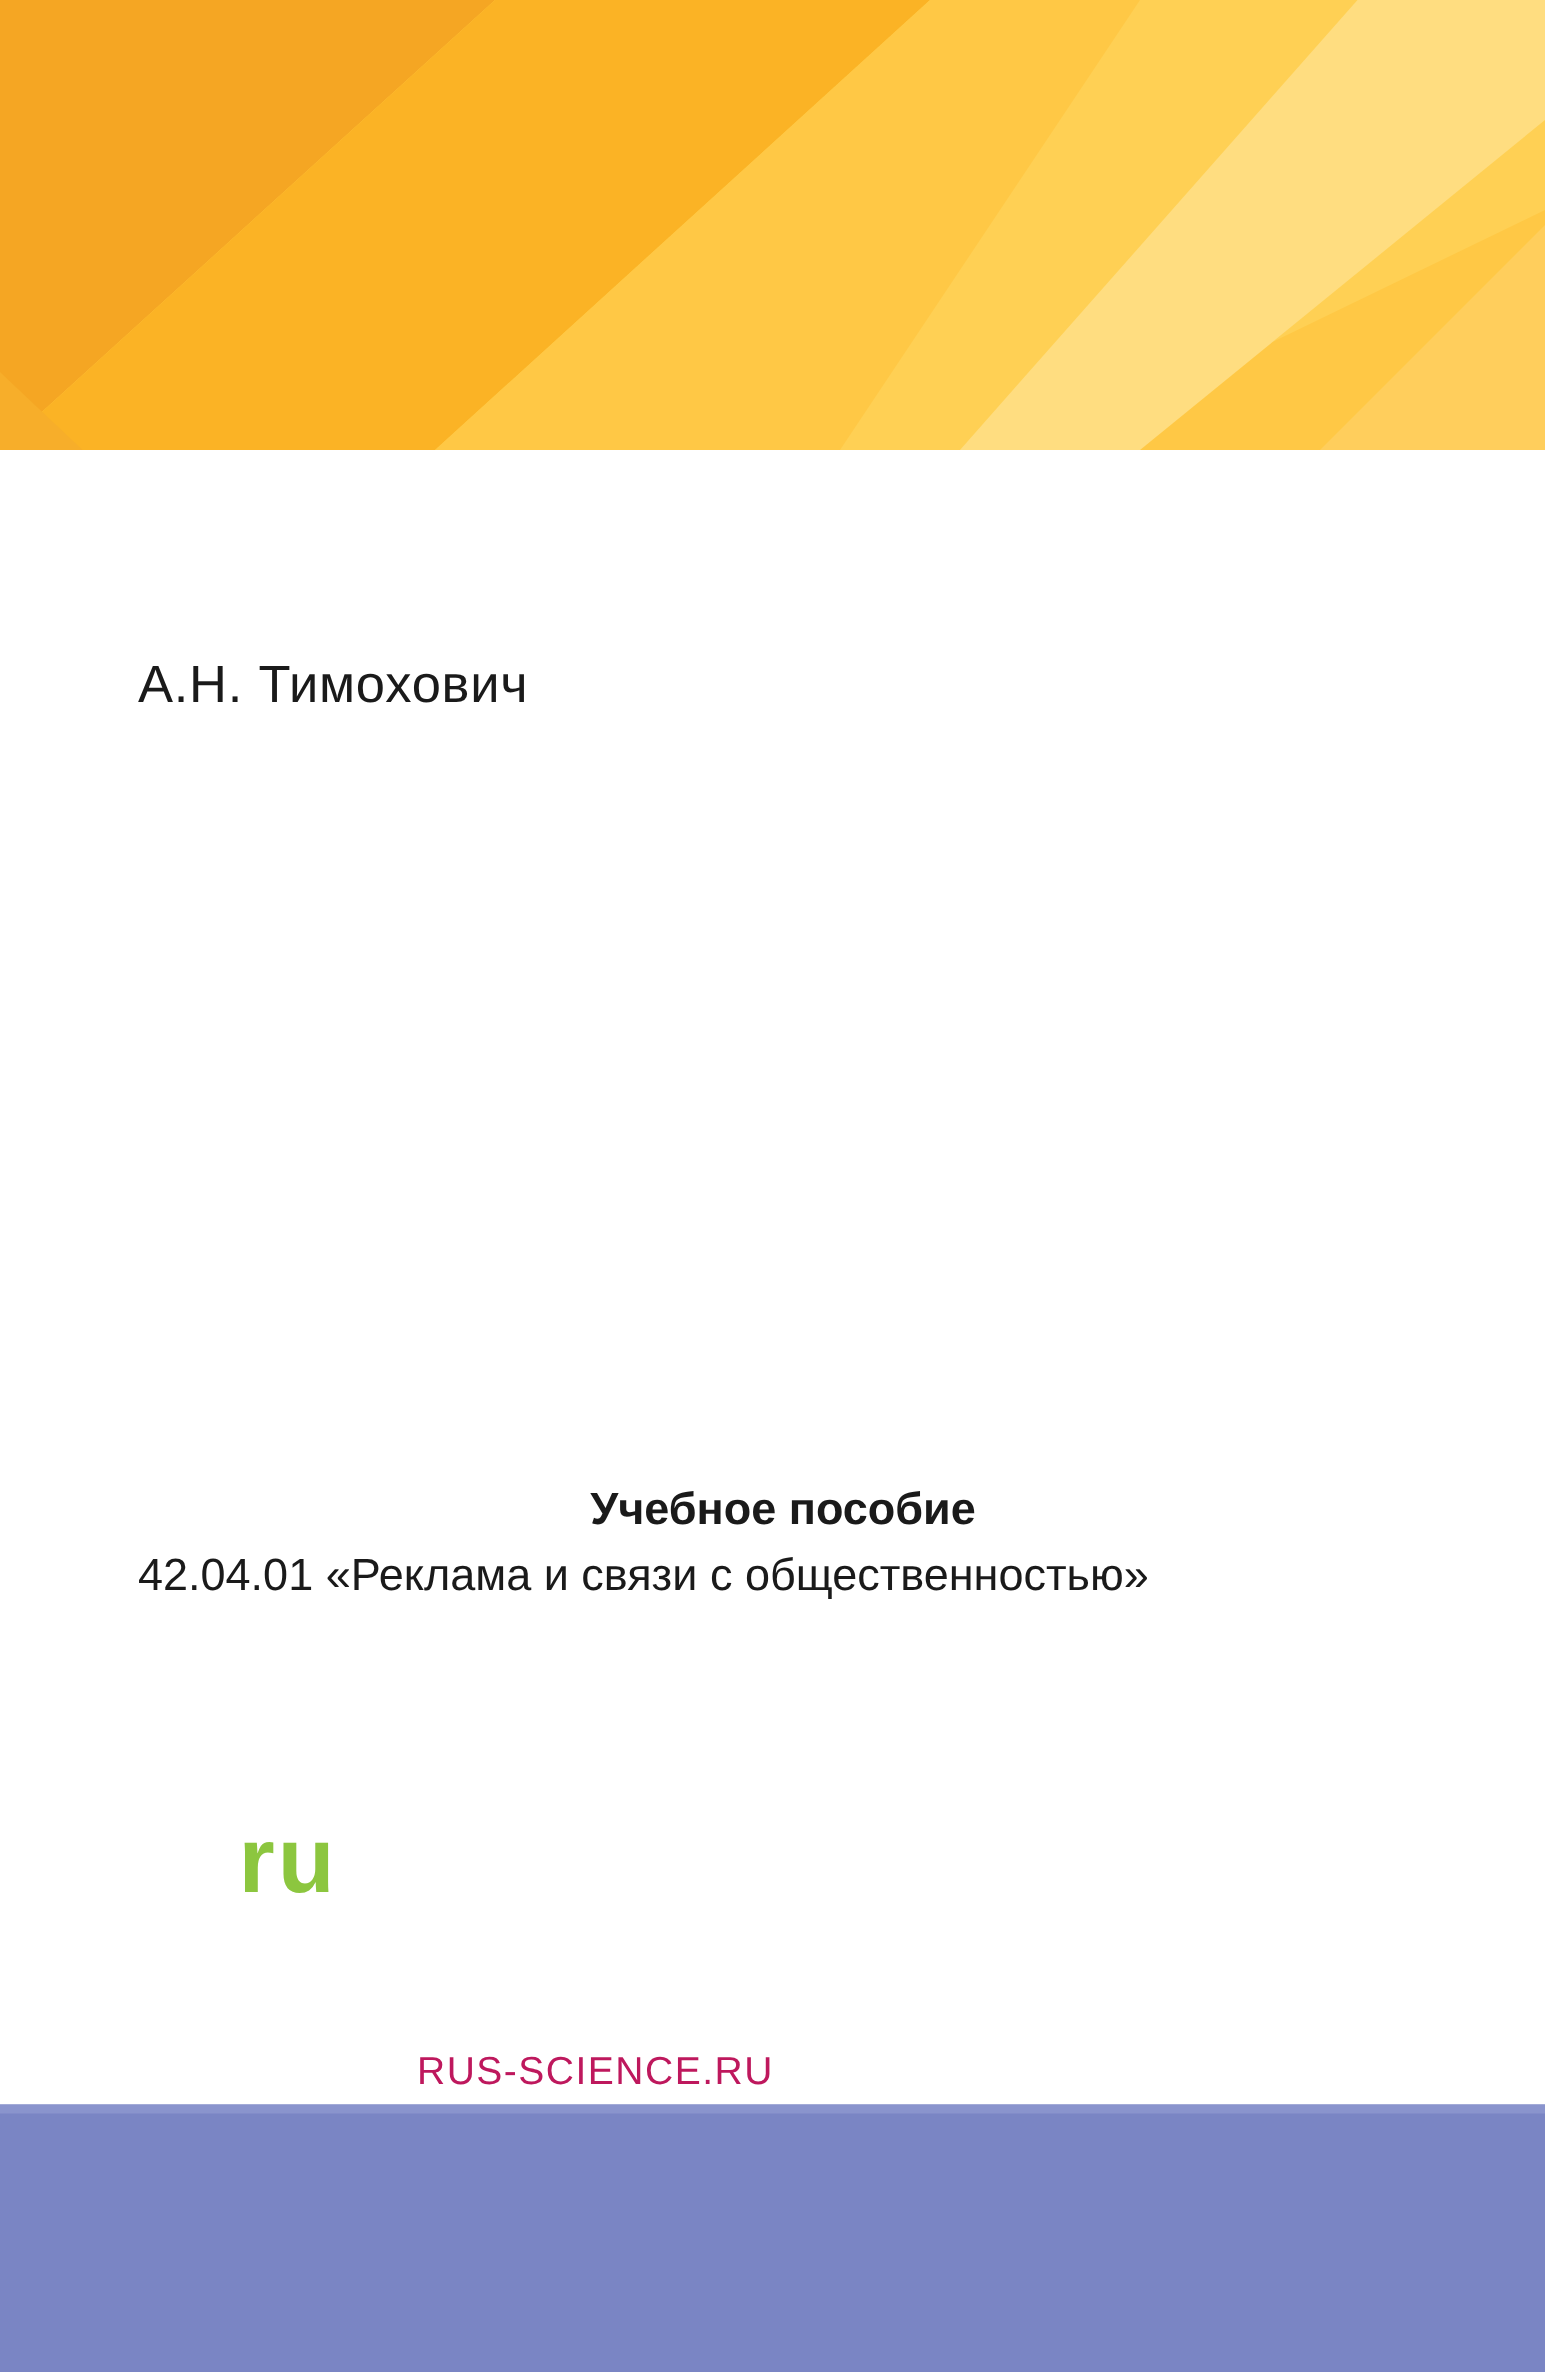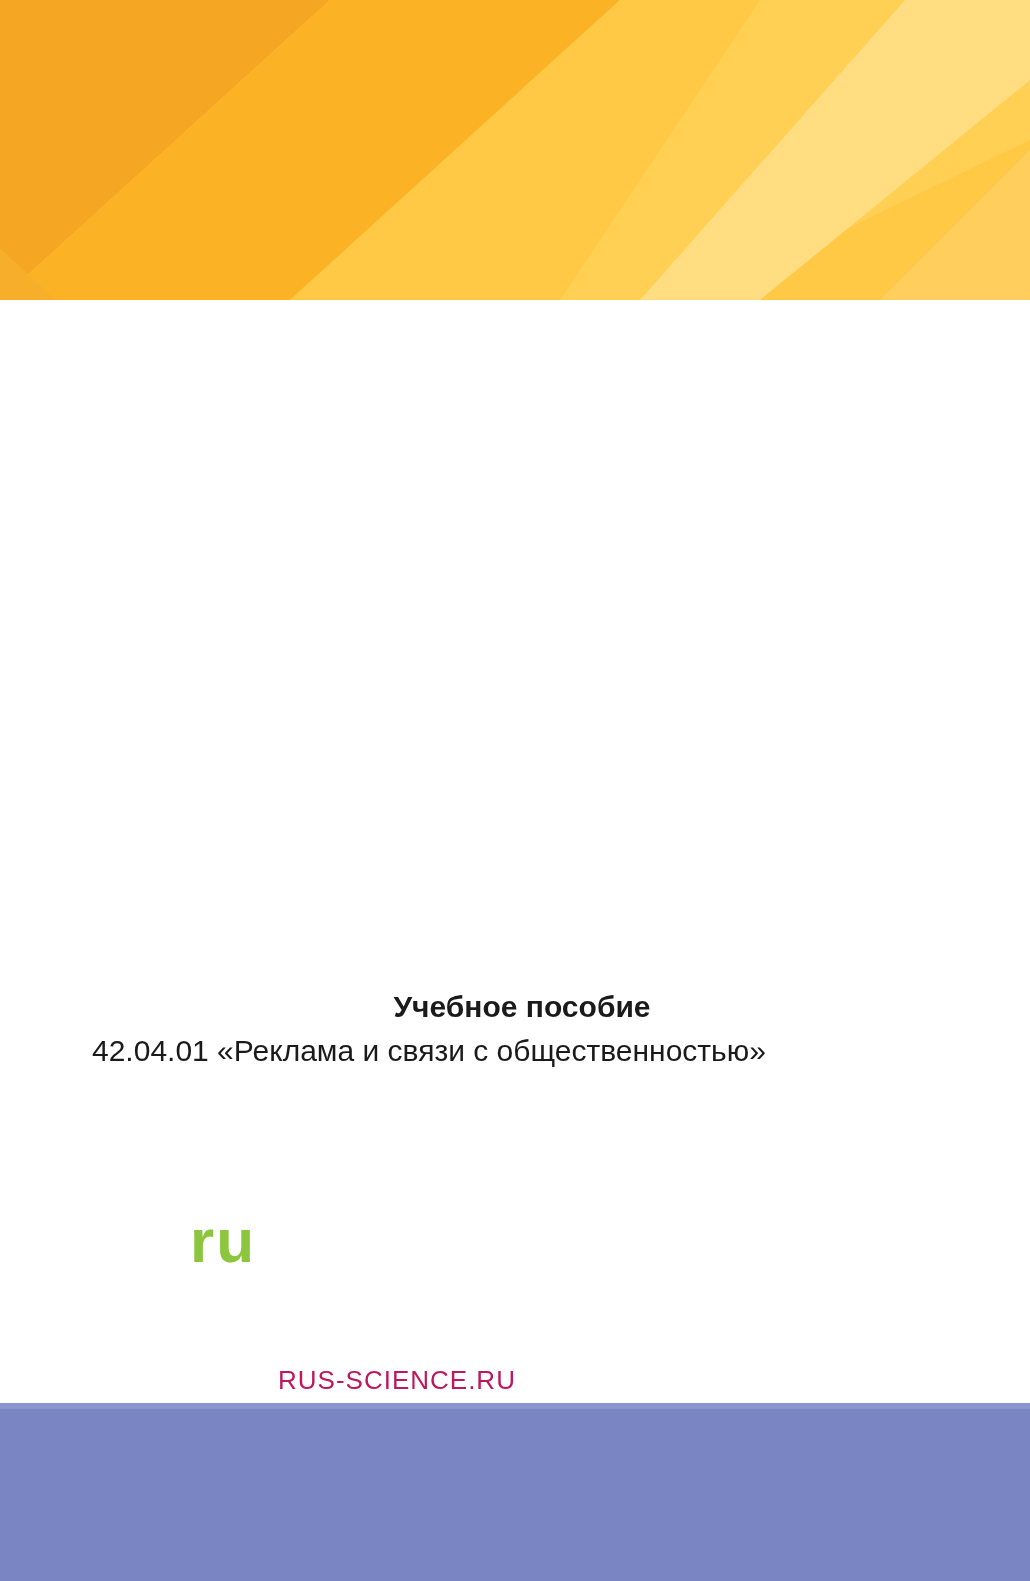--- a/index.html
+++ b/index.html
@@ -160,6 +160,7 @@
     </svg>
   </div>
 
+  <div class="author">А.Н. Тимохович</div>
 
 
   <div class="subtitle">

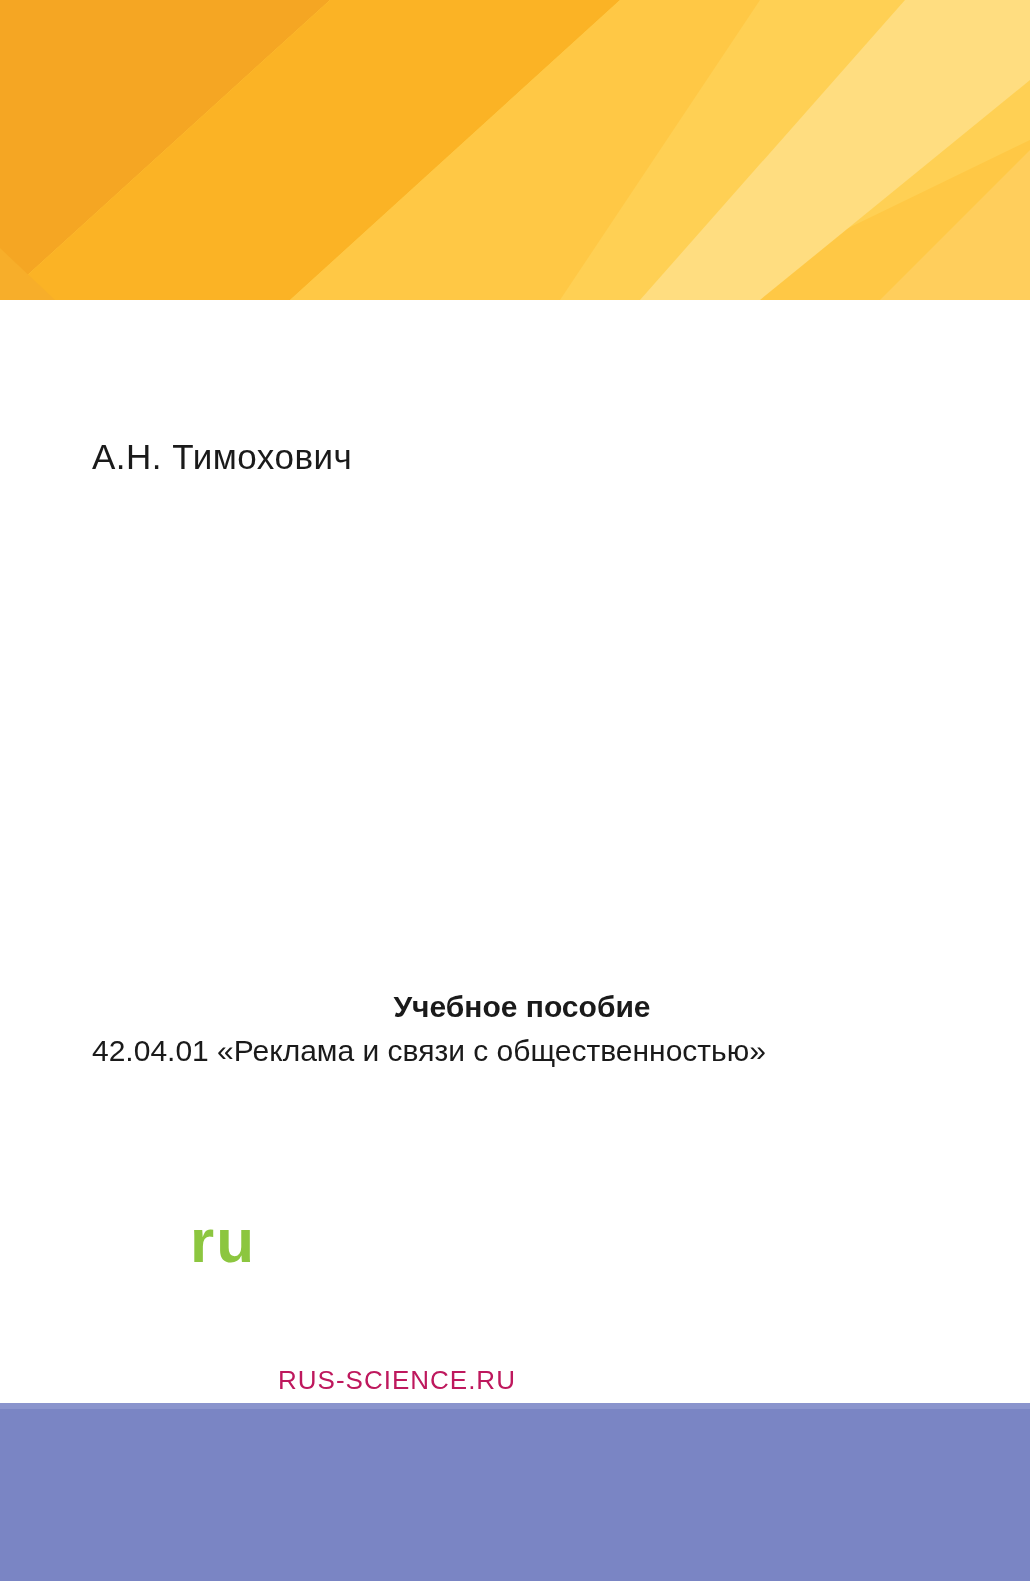--- a/index.html
+++ b/index.html
@@ -92,7 +92,7 @@
   }
   .logo-ru {
     position: absolute;
-    left: 102px;
+    left: 71px;
     top: 0;
     font-size: 62px;
     font-weight: 700;

